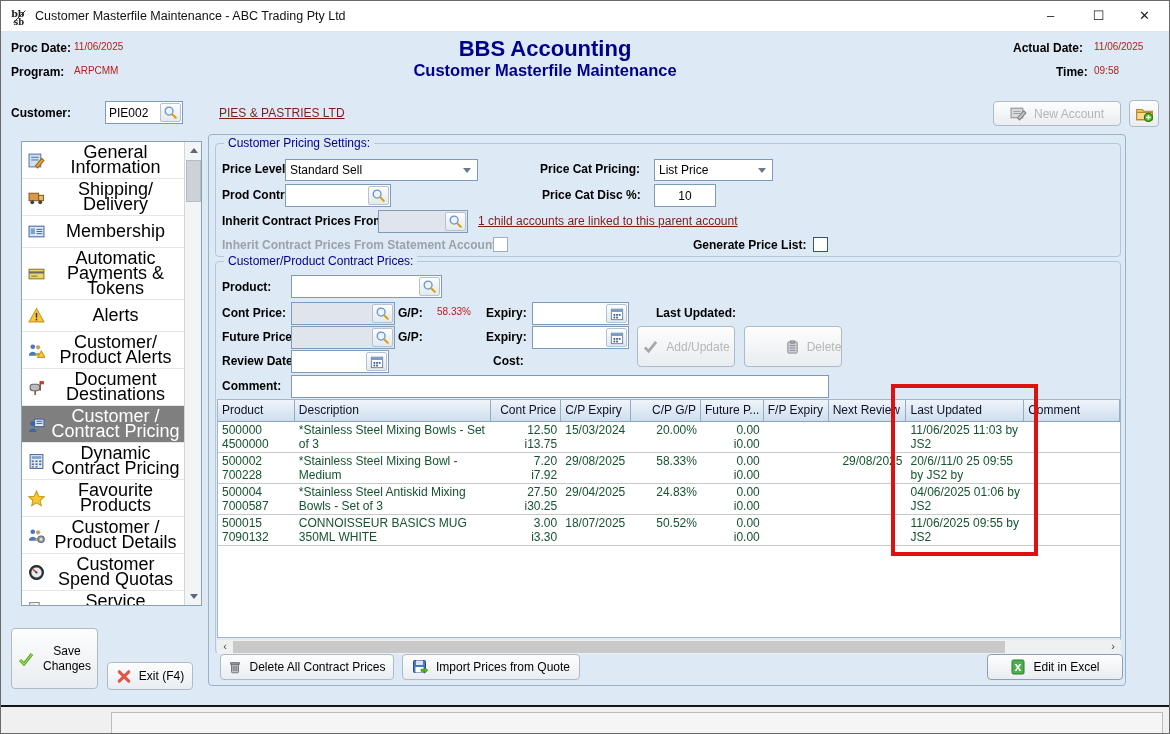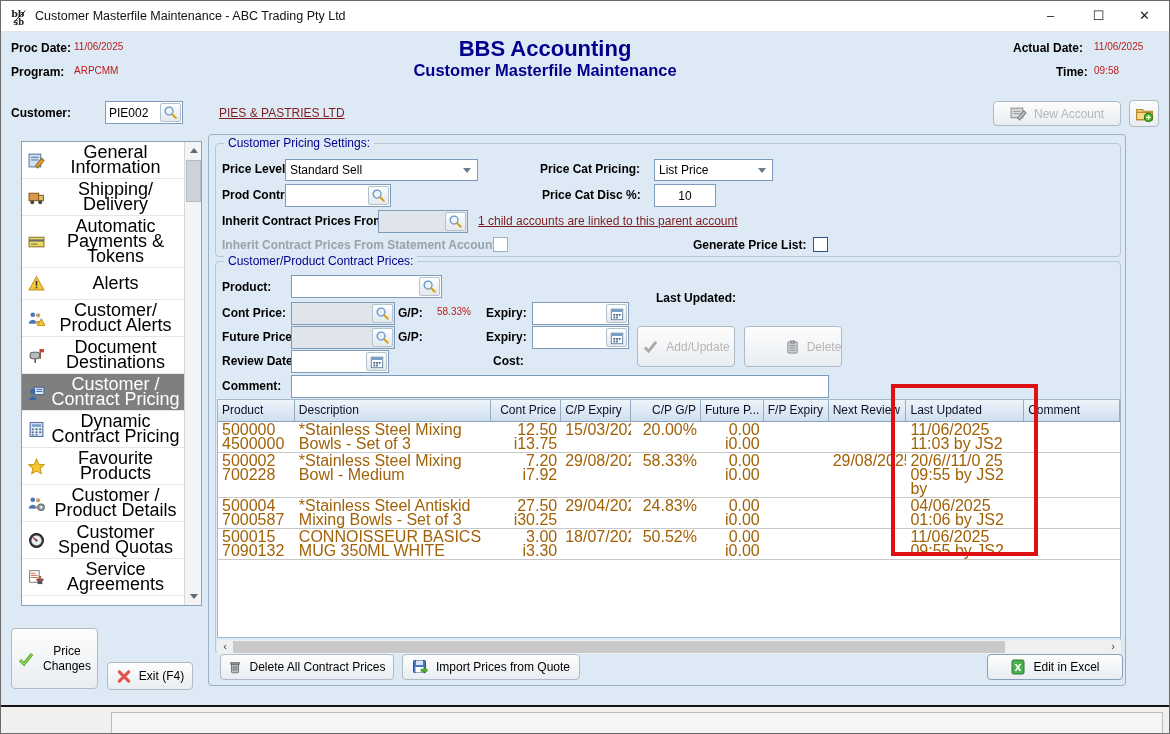--- a/index.html
+++ b/index.html
@@ -171,6 +171,18 @@
           </svg>
         </span>
         <span class="sb-label">Shipping/ Delivery</span>
+      </div>
+      <div class="sb-item">
+        <span class="sb-ico">
+          <svg width="17" height="17" viewBox="0 0 16 16">
+            <rect x="1" y="3" width="14" height="10" fill="#dceafc" stroke="#4a6a9a"></rect>
+            <rect x="2.5" y="5" width="4" height="5.5" fill="#7aa0d0"></rect>
+            <line x1="8" y1="6" x2="13.5" y2="6" stroke="#4a6a9a"></line>
+            <line x1="8" y1="8" x2="13.5" y2="8" stroke="#4a6a9a"></line>
+            <line x1="8" y1="10" x2="13.5" y2="10" stroke="#4a6a9a"></line>
+          </svg>
+        </span>
+        <span class="sb-label">Membership</span>
       </div>
       <div class="sb-item">
         <span class="sb-ico">

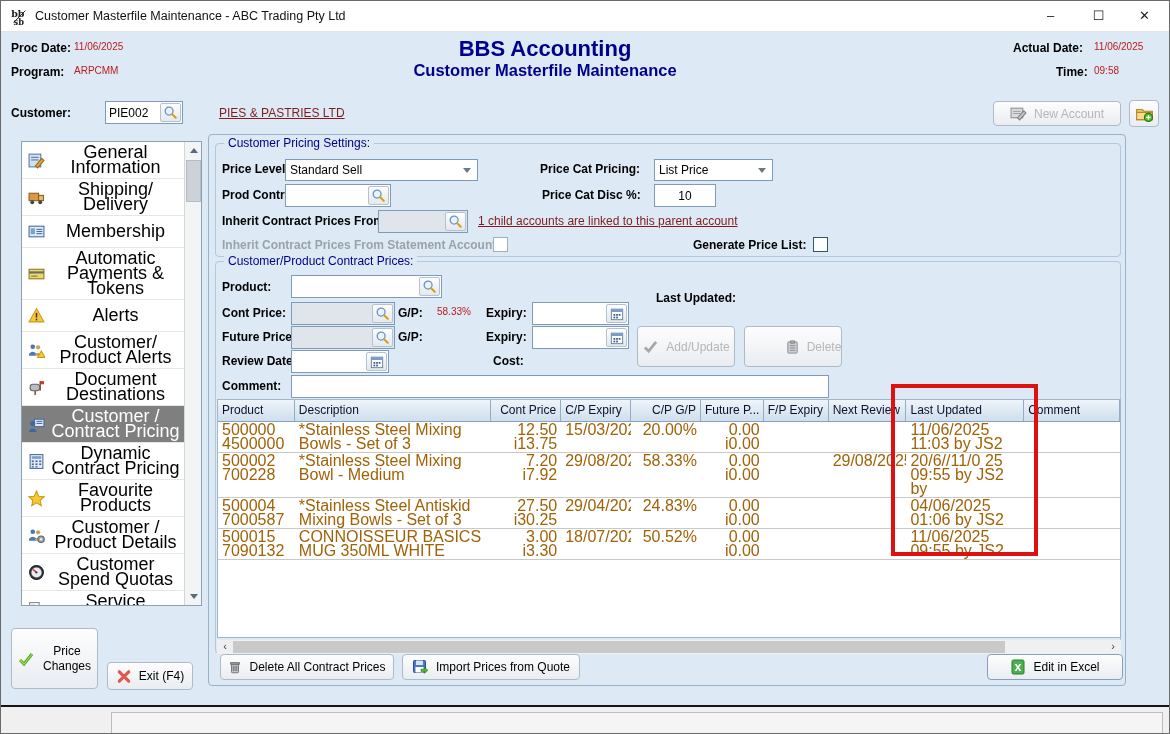--- a/index.html
+++ b/index.html
@@ -404,7 +404,7 @@
           </svg>
         </span>
     </div>
-    <span class="lbl abs" style="left:422px;top:29px;padding-left:18px;">Last Updated:</span>
+    <span class="lbl abs" style="left:422px;top:44px;padding-left:18px;">Last Updated:</span>
 
     <span class="lbl abs" style="left:6px;top:68px;">Future Price:</span>
     <div class="sfield gray" style="left:75px;top:64px;width:104px;">

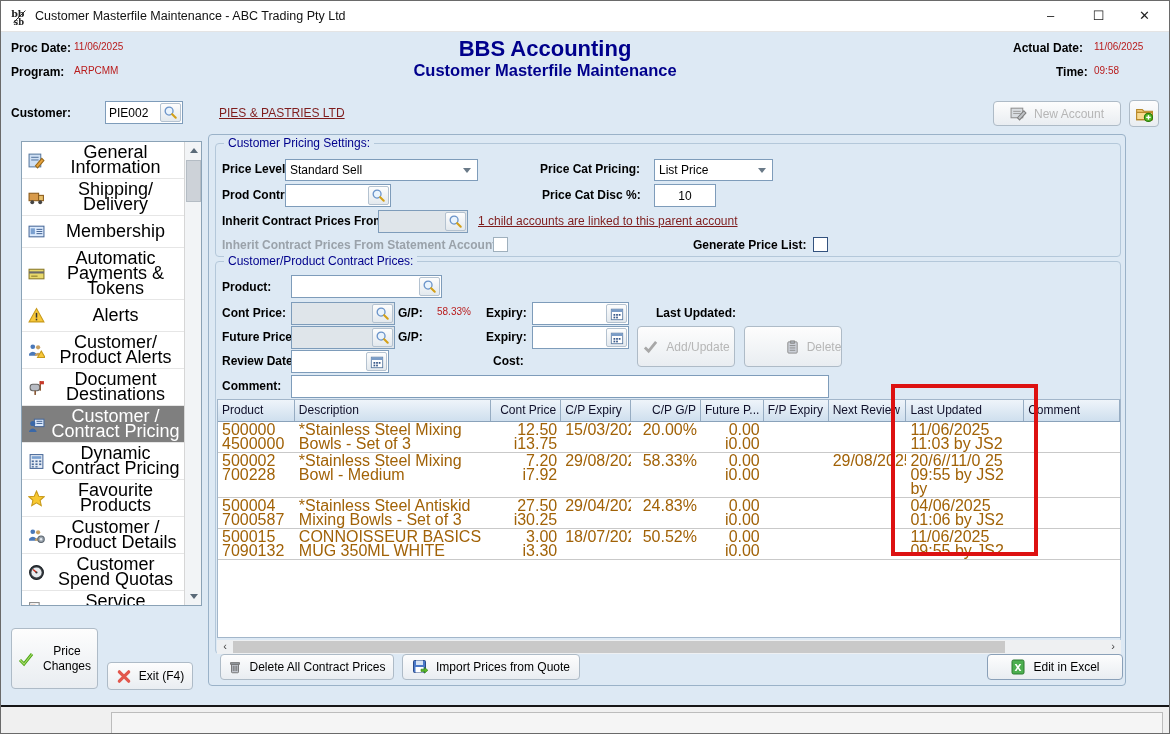--- a/index.html
+++ b/index.html
@@ -53,7 +53,7 @@
   .thead { display:flex; height:22px; background:linear-gradient(#eef4fa,#cfdfee); border-bottom:1px solid #8aa2ba; }
   .th { font-size:12px; color:#10102a; padding:3px 4px 0 4px; border-right:1px solid #96acc2; white-space:nowrap; overflow:hidden; }
   .trow { display:flex; border-bottom:1px solid #c9c9c9; min-height:29px; }
-  .td { font-size:16px; color:#a16207; line-height:14px; padding:1px 4px; overflow:hidden; }
+  .td { font-size:12px; color:#14532d; line-height:14px; padding:1px 4px; overflow:hidden; }
   .hscroll { position:absolute; left:1px; top:378px; width:904px; height:14px; background:#eef0f2; display:flex; align-items:center; }
   .hthumb { position:absolute; left:16px; top:1px; width:772px; height:12px; background:#c9c9c9; }
   .harrow { position:absolute; top:0; width:16px; height:14px; font-size:11px; color:#444; text-align:center; line-height:13px; }

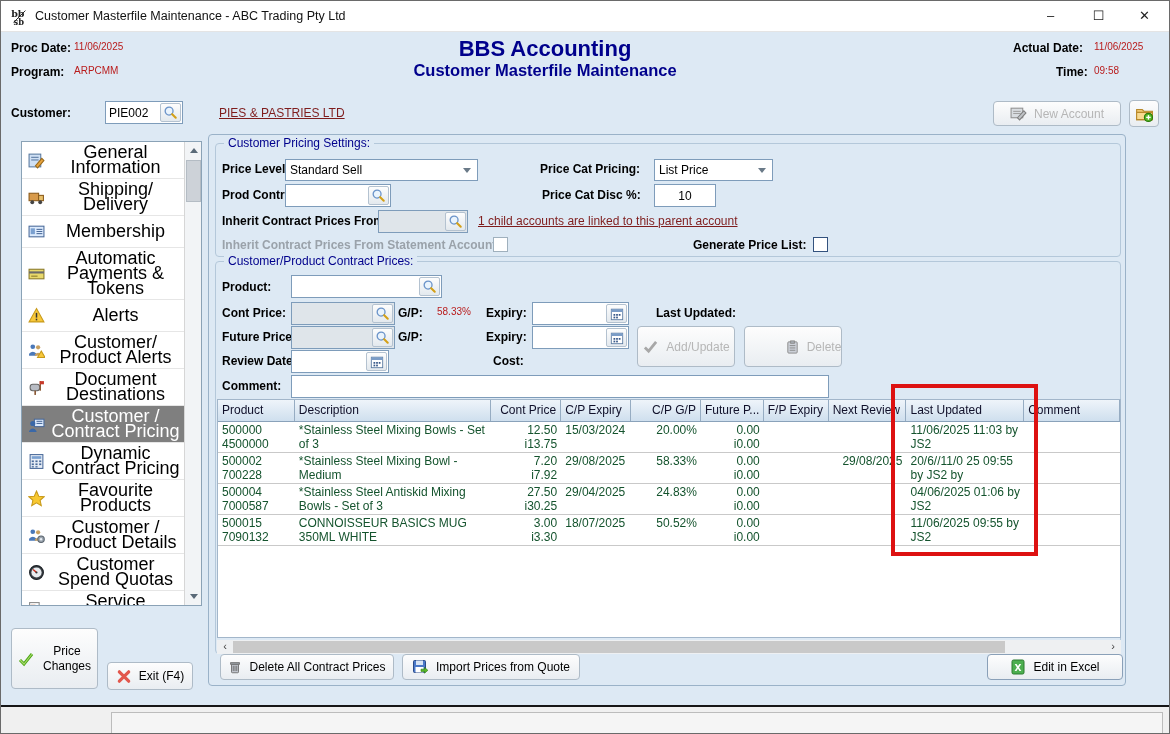--- a/index.html
+++ b/index.html
@@ -136,7 +136,7 @@
           <path d="M2 9 L6 13 L14 3" stroke="#a6d96a" stroke-width="1.2" fill="none"></path>
         </svg>
       </span>
-    <span style="width:50px;text-align:center;line-height:15px;">Price Changes</span>
+    <span style="width:50px;text-align:center;line-height:15px;">Save Changes</span>
   </div>
   <div class="btn" style="left:106px;top:630px;width:86px;height:28px;">
     <span class="btn-ico">

